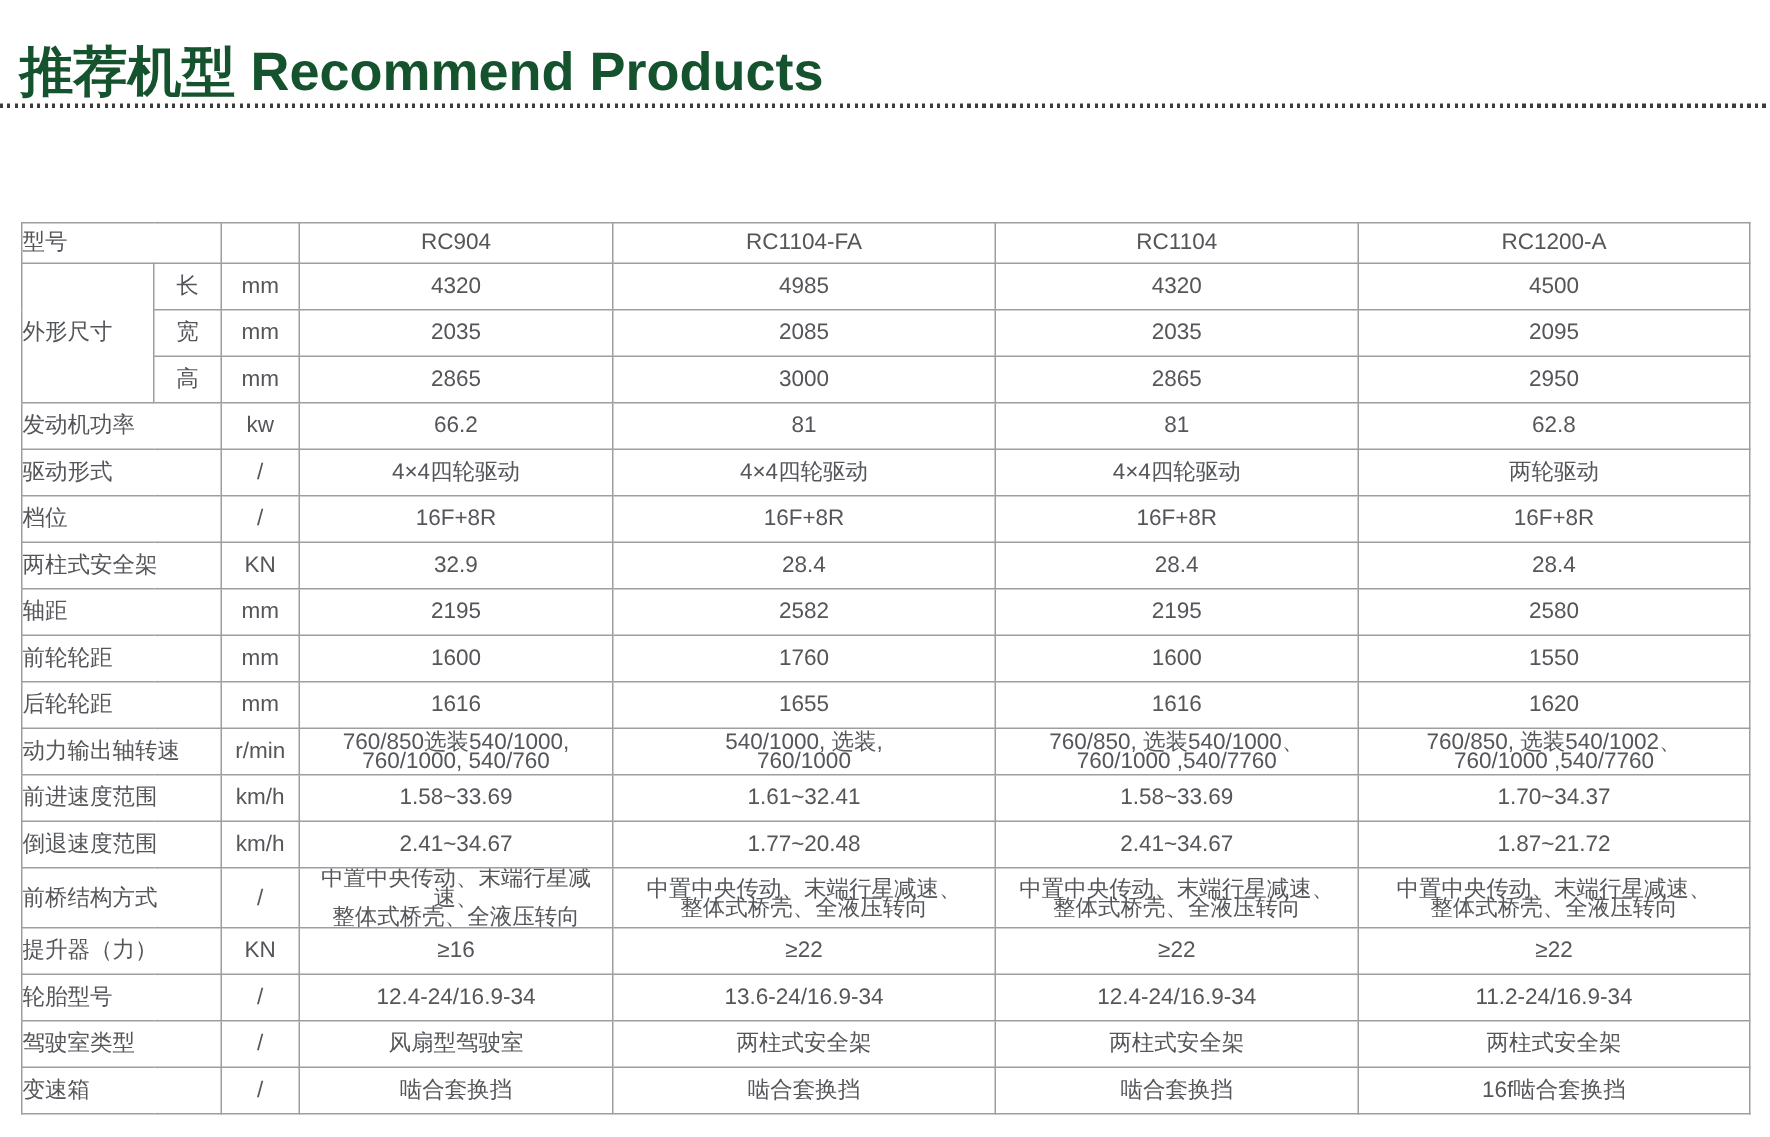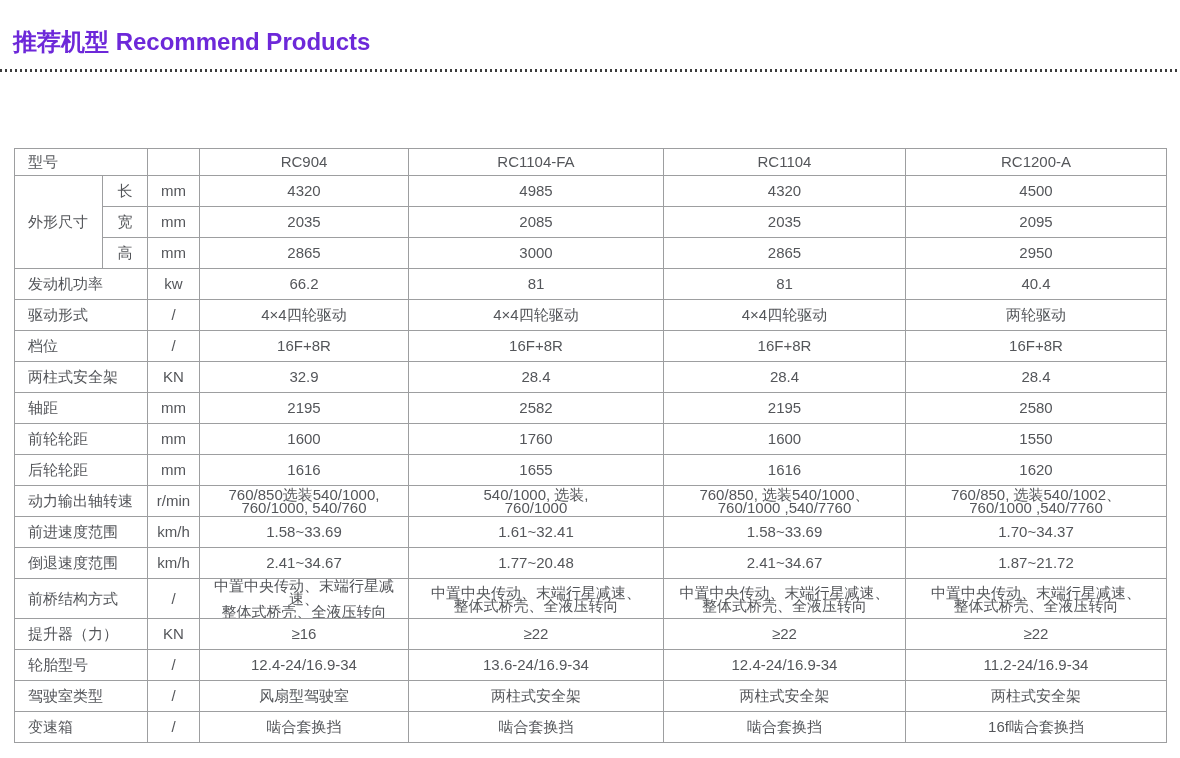--- a/index.html
+++ b/index.html
@@ -18,10 +18,10 @@
     position: absolute;
     left: 13px;
     top: 30px;
-    font-size: 24px;
+    font-size: 36px;
     line-height: 1;
     font-weight: 700;
-    color: #6d28d9;
+    color: #14532d;
     letter-spacing: 0px;
     white-space: nowrap;
   }

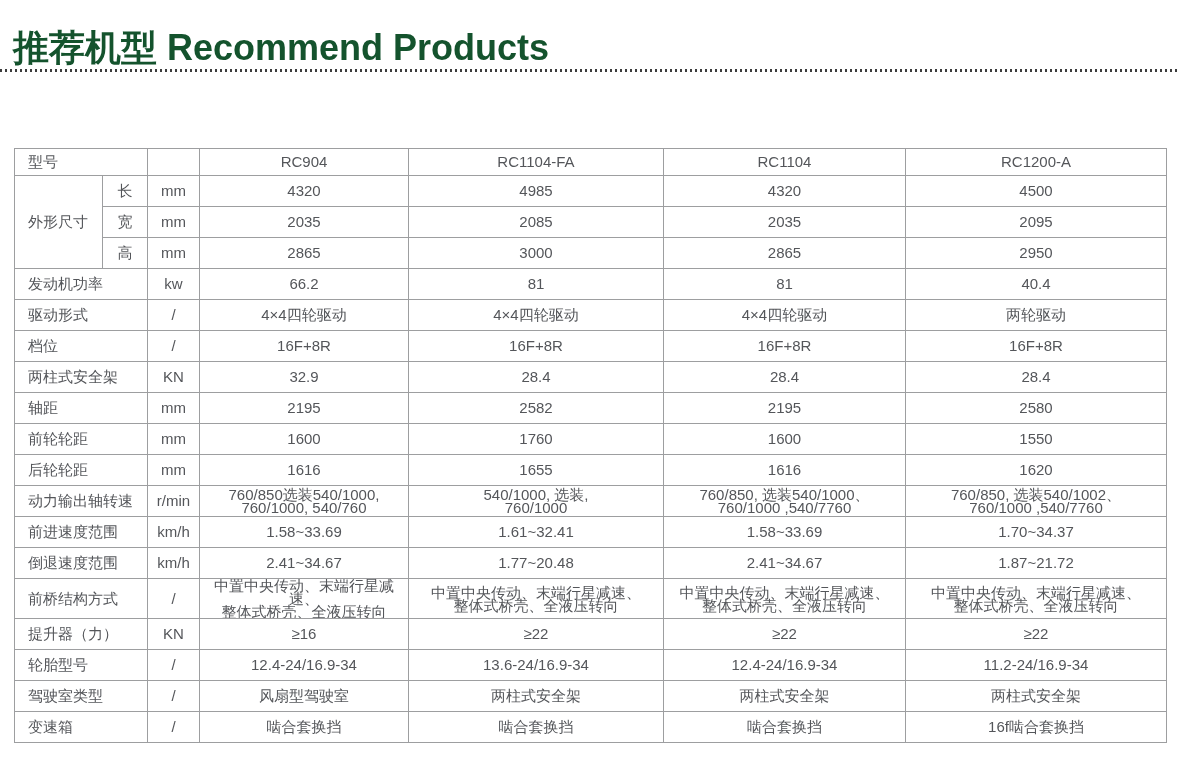--- a/index.html
+++ b/index.html
@@ -56,7 +56,6 @@
   .spec-table tr.model-row td { height: 26px; }
   .spec-table td.lbl {
     text-align: left;
-    padding-left: 13px;
   }
   .spec-table td.small {
     font-size: 15px;

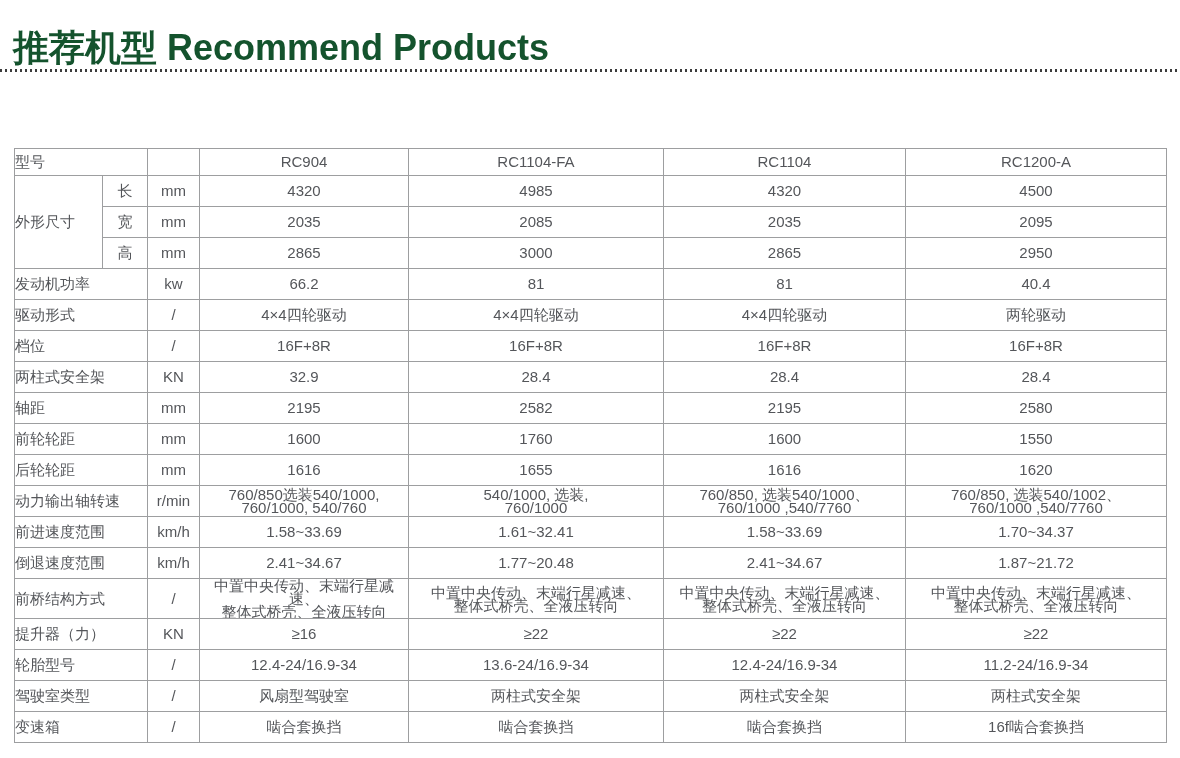--- a/index.html
+++ b/index.html
@@ -120,7 +120,7 @@
       <td>66.2</td>
       <td>81</td>
       <td>81</td>
-      <td>40.4</td>
+      <td>62.8</td>
     </tr>
     <tr>
       <td class="lbl" colspan="2">驱动形式</td>

